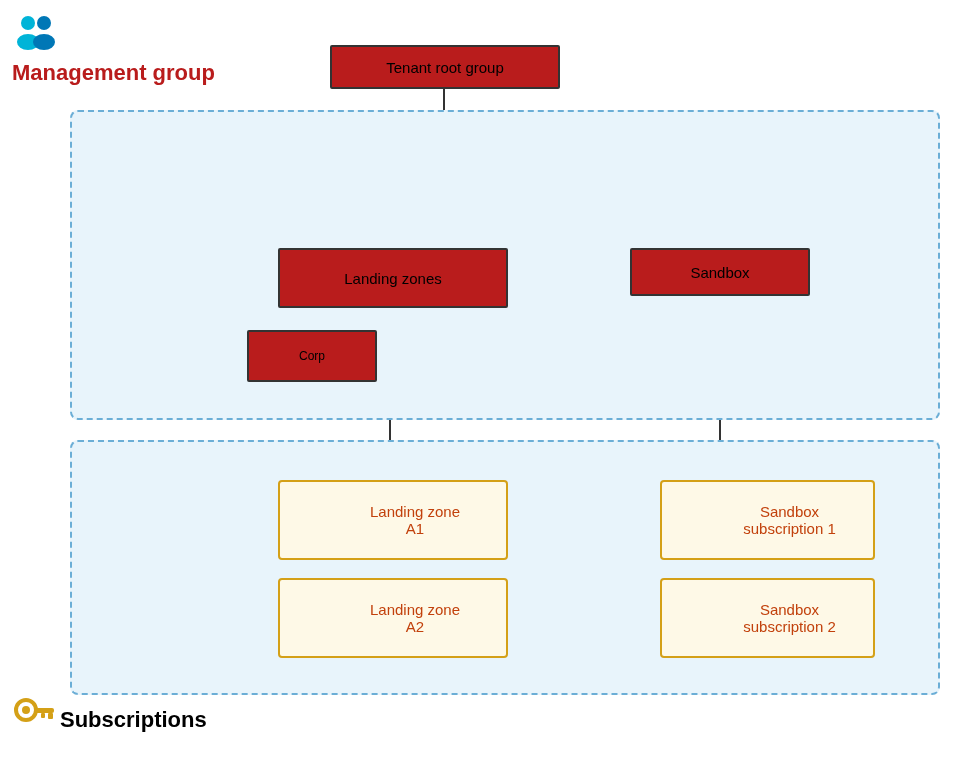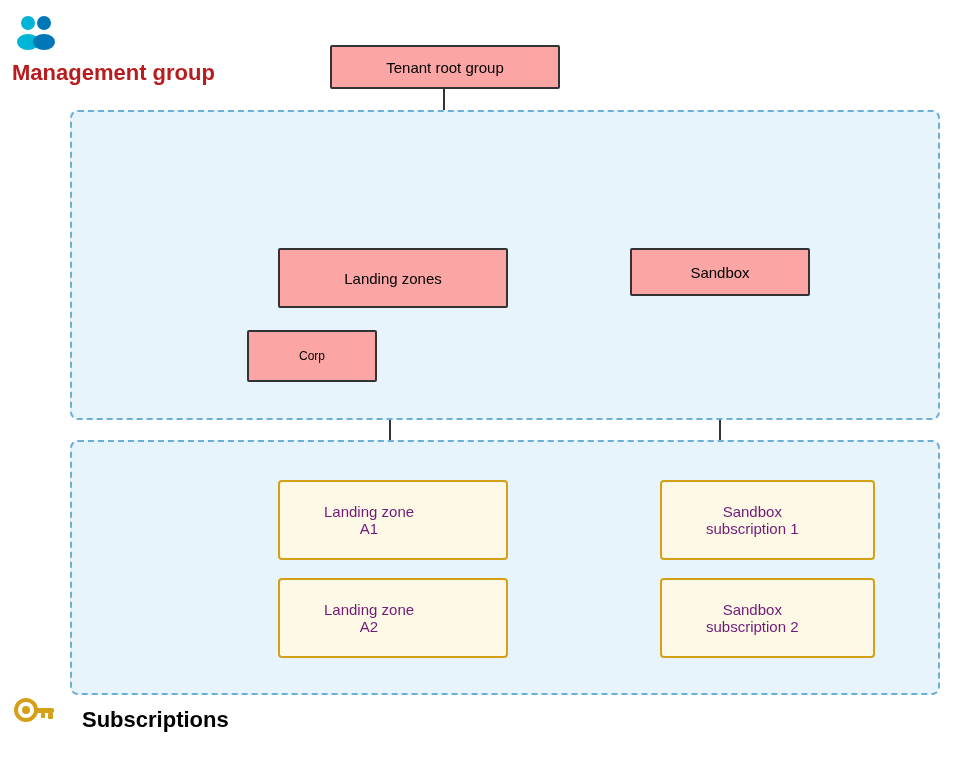--- a/index.html
+++ b/index.html
@@ -81,7 +81,7 @@
     
     .node-box {
       position: absolute;
-      background: #fca5a5;
+      background: #b91c1c;
       border: 2px solid #333;
       border-radius: 2px;
       display: flex;

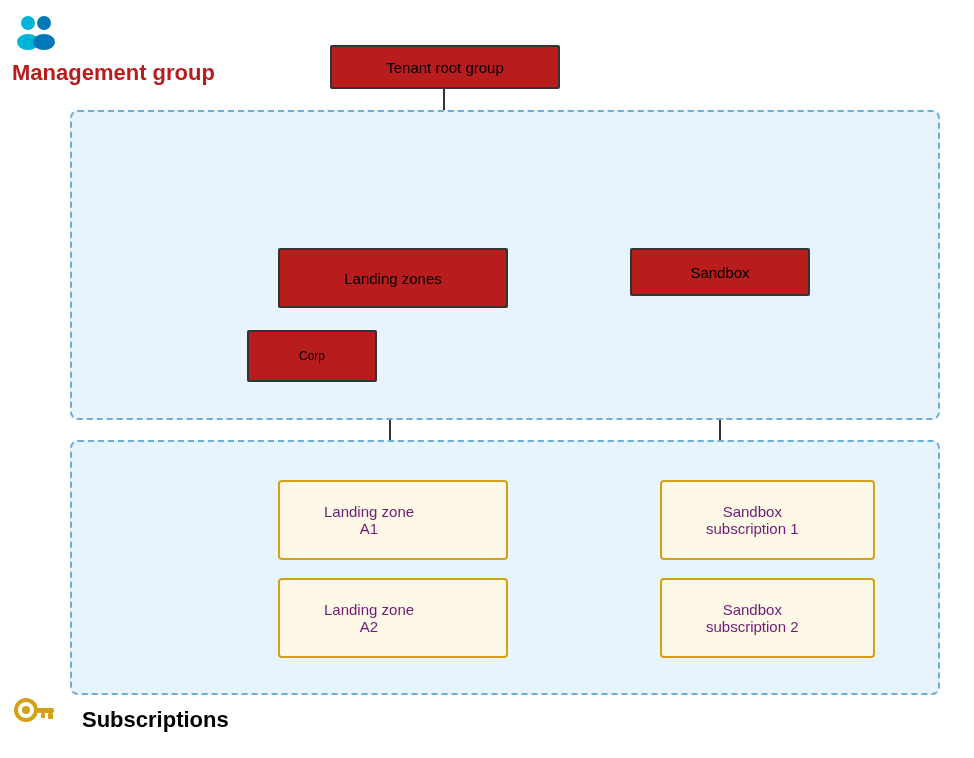--- a/index.html
+++ b/index.html
@@ -100,9 +100,10 @@
       border-radius: 4px;
       display: flex;
       align-items: center;
+      justify-content: center;
       text-align: center;
       font-size: 15px;
-      color: #701a75;
+      color: #c2410c;
       padding-left: 44px;
     }
 

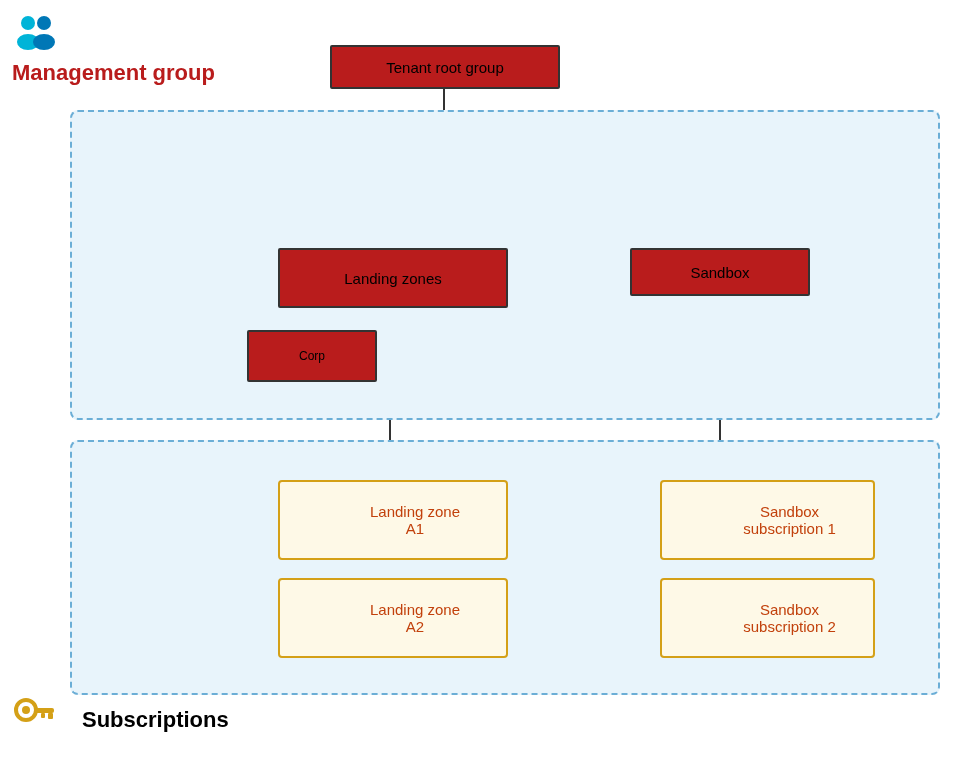--- a/index.html
+++ b/index.html
@@ -51,7 +51,6 @@
       font-size: 22px;
       font-weight: 700;
       color: #000;
-      margin-left: 22px;
     }
 
     

